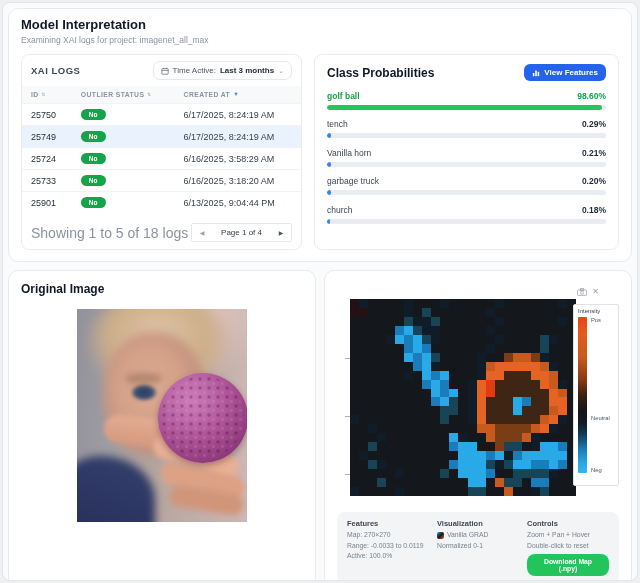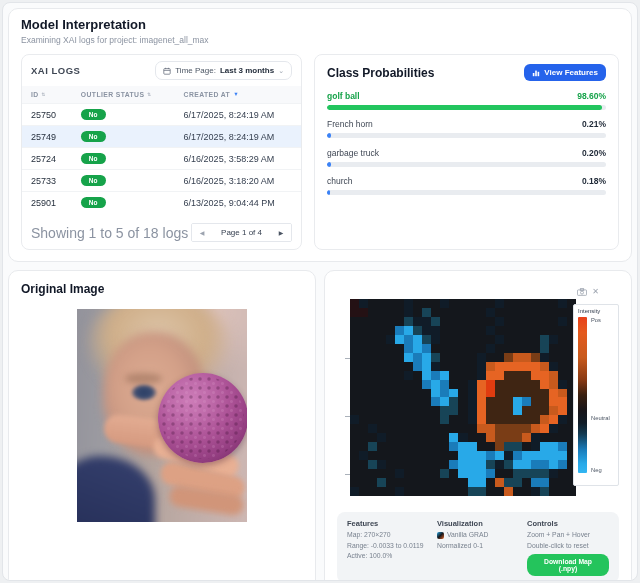--- a/index.html
+++ b/index.html
@@ -128,7 +128,7 @@
                 <line x1="3.2" y1="1" x2="3.2" y2="2.6" stroke="#6b7280" stroke-width="1"></line>
                 <line x1="6.8" y1="1" x2="6.8" y2="2.6" stroke="#6b7280" stroke-width="1"></line>
               </svg>
-            <span class="tr-label">Time Page:</span>
+            <span class="tr-label">Time Active:</span>
             <span class="tr-value">Last 3 months</span>
             <span class="chev">⌄</span>
           </button>

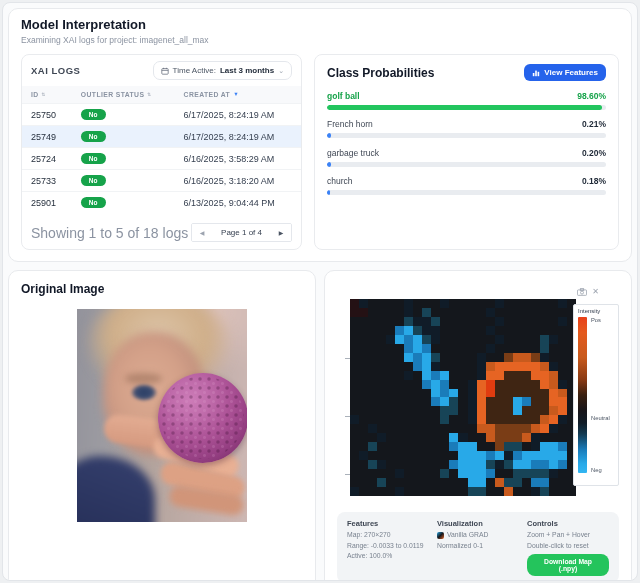--- a/index.html
+++ b/index.html
@@ -203,6 +203,15 @@
             </div>
             <div class="prob-item">
               <div class="prob-line">
+                <span>tench</span>
+                <span class="val">0.29%</span>
+              </div>
+              <div class="track">
+                <div class="fill" style="width: 1.6%;"></div>
+              </div>
+            </div>
+            <div class="prob-item">
+              <div class="prob-line">
                 <span>French horn</span>
                 <span class="val">0.21%</span>
               </div>

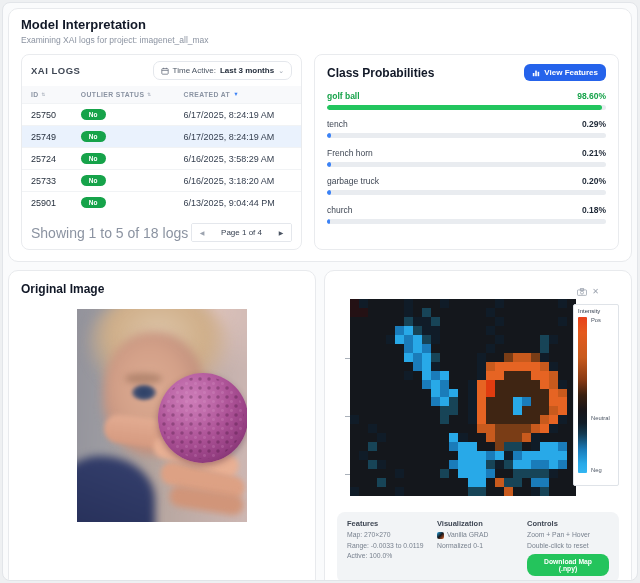--- a/index.html
+++ b/index.html
@@ -212,7 +212,7 @@
             </div>
             <div class="prob-item">
               <div class="prob-line">
-                <span>French horn</span>
+                <span>Vanilla horn</span>
                 <span class="val">0.21%</span>
               </div>
               <div class="track">

